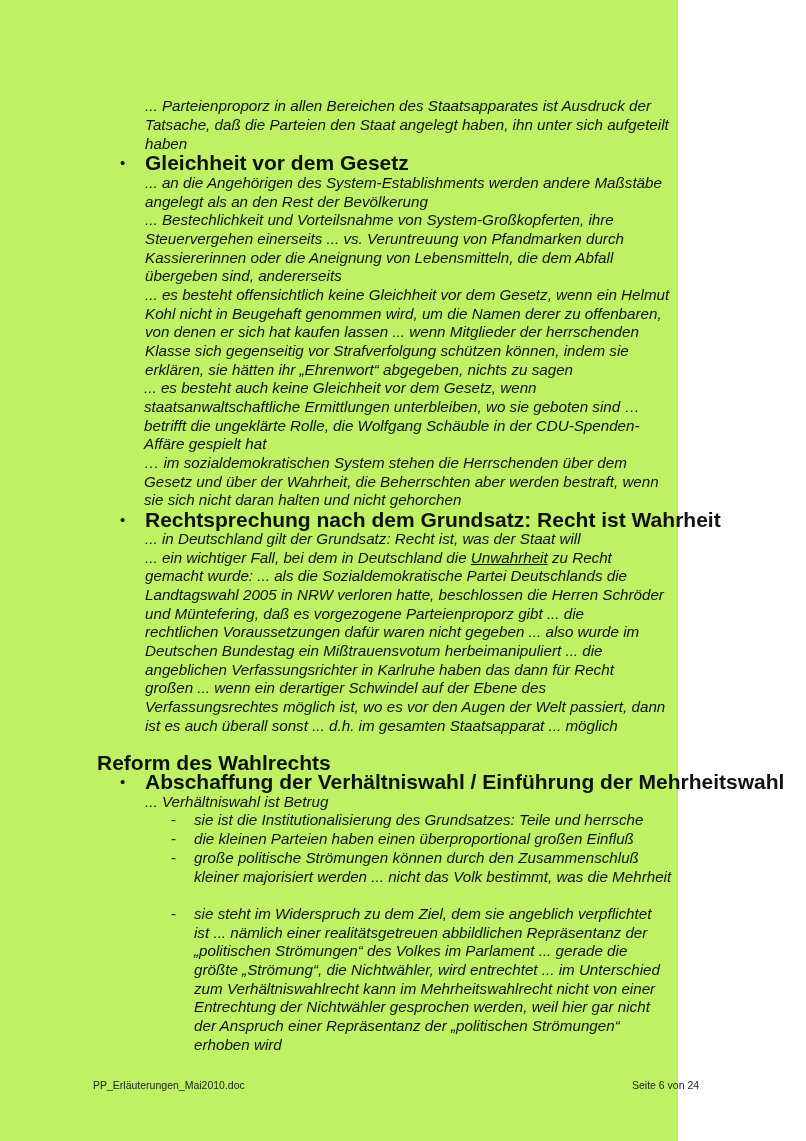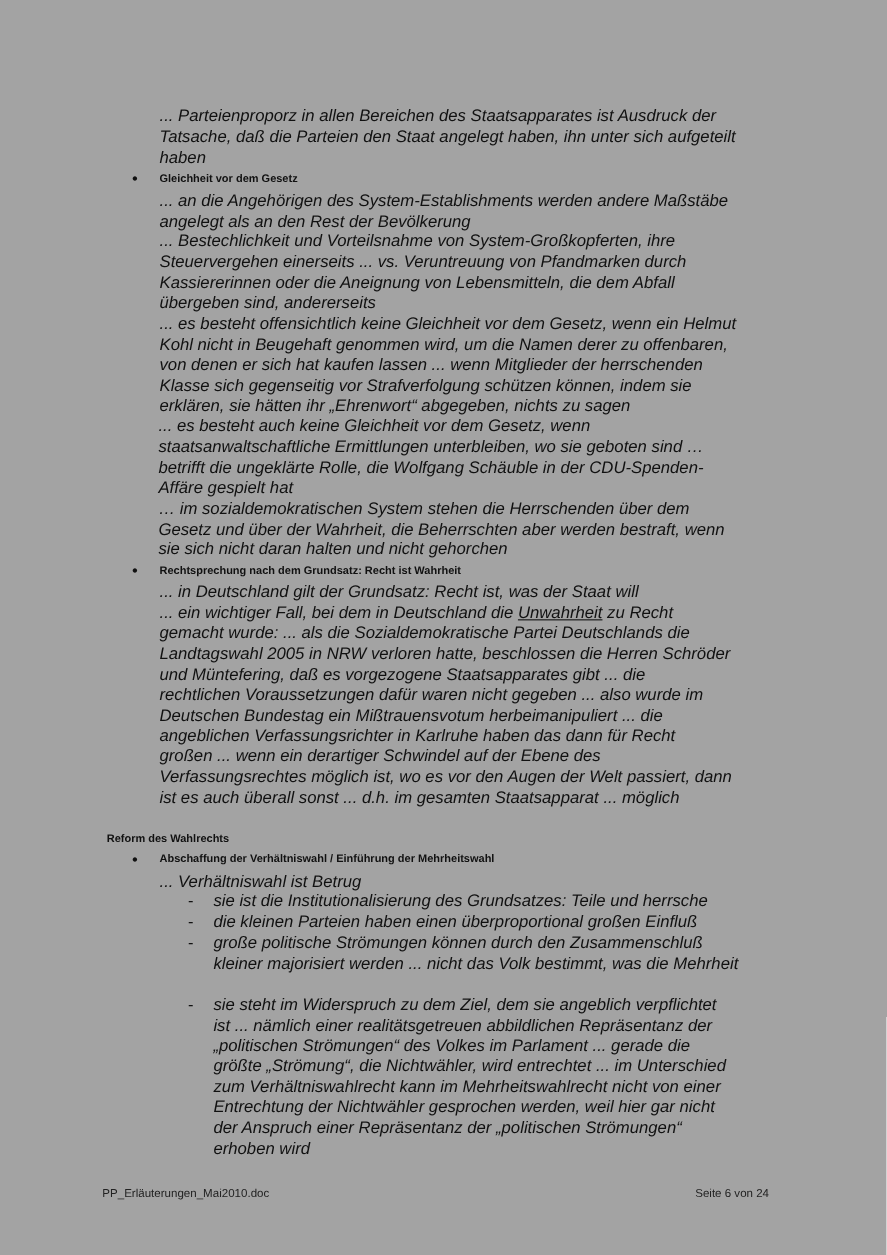--- a/index.html
+++ b/index.html
@@ -5,7 +5,7 @@
   html, body { margin: 0; padding: 0; background: #ffffff; }
   body { width: 806px; height: 1141px; position: relative; overflow: hidden;
          font-family: "Liberation Sans", sans-serif; color: #111; }
-  .page { position: absolute; left: 0; top: 0; width: 806px; height: 1141px; background: #a3a3a3; }
+  .page { position: absolute; left: 0; top: 0; width: 678px; height: 1141px; background: #bef264; }
   .ln { position: absolute; white-space: nowrap; font-size: 15.2px; line-height: 19px; }
   .it { font-style: italic; }
   .b { font-weight: bold; font-size: 10px; }

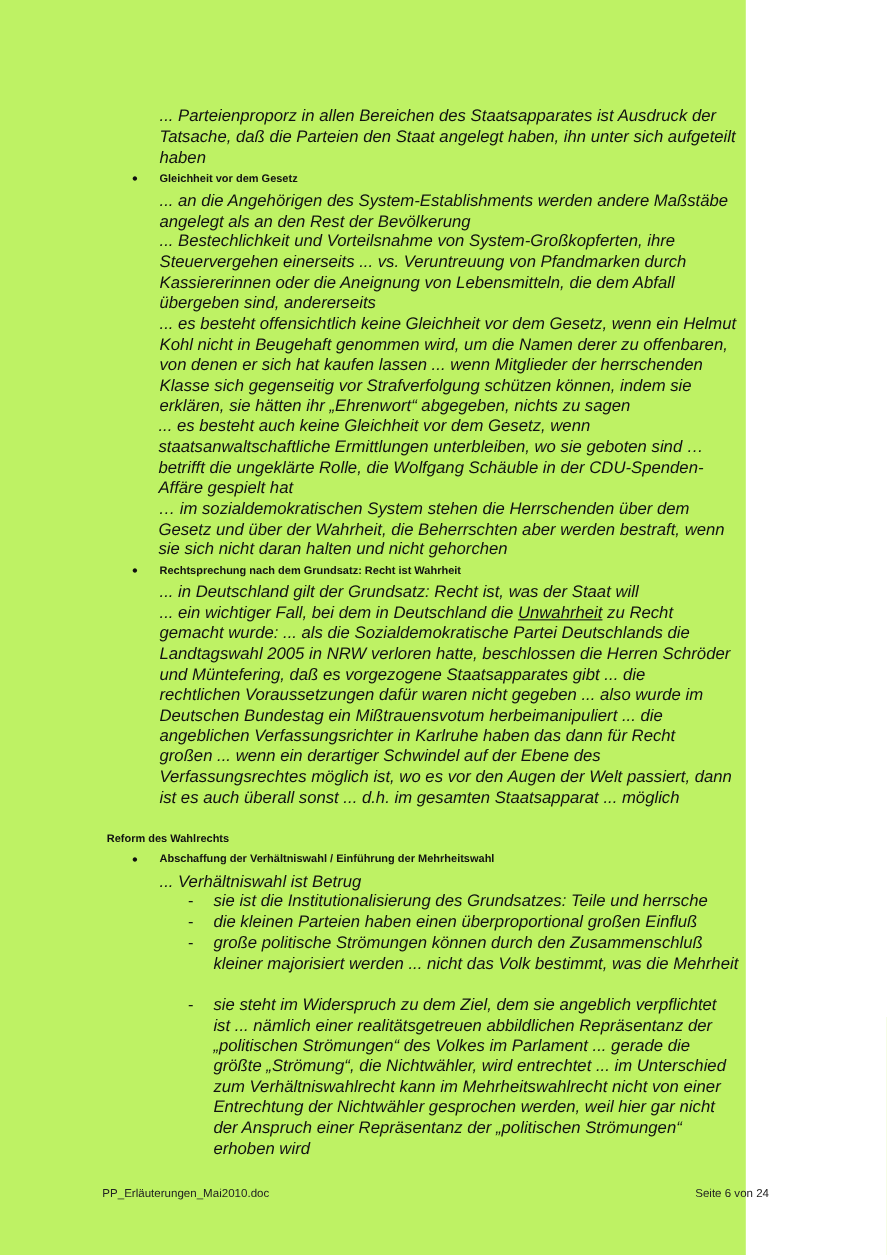--- a/index.html
+++ b/index.html
@@ -8,7 +8,7 @@
   .page { position: absolute; left: 0; top: 0; width: 678px; height: 1141px; background: #bef264; }
   .ln { position: absolute; white-space: nowrap; font-size: 15.2px; line-height: 19px; }
   .it { font-style: italic; }
-  .b { font-weight: bold; font-size: 10px; }
+  .b { font-weight: bold; font-size: 21px; }
   .bullet { position: absolute; font-size: 15px; line-height: 19px; }
   .dash { position: absolute; font-size: 15px; line-height: 19px; }
   .u { text-decoration: underline; }

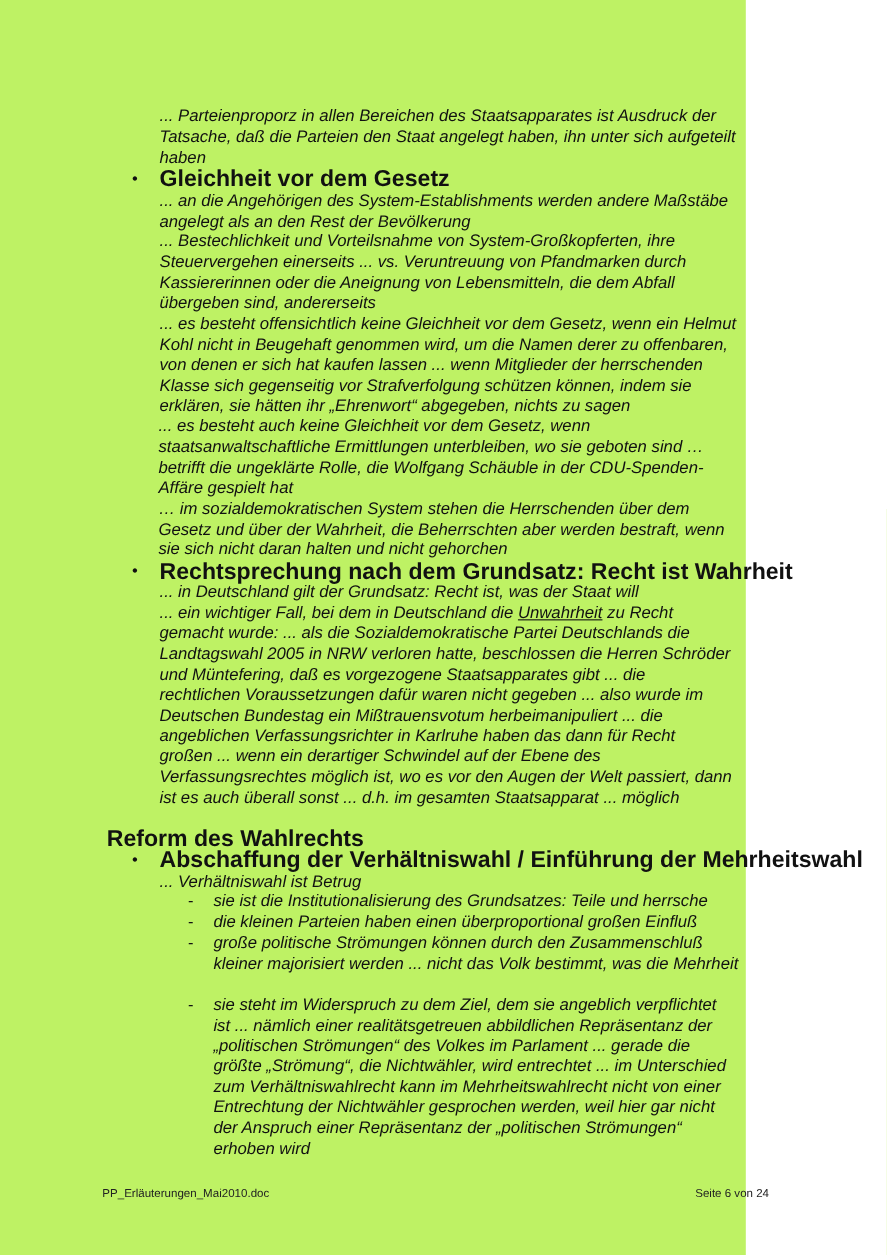--- a/index.html
+++ b/index.html
@@ -50,7 +50,7 @@
   <div class="ln it" style="left:145px;top:548px;"><span>... ein wichtiger Fall, bei dem in Deutschland die </span><span class="u">Unwahrheit</span><span> zu Recht</span></div>
   <div class="ln it" style="left:145px;top:566px;">gemacht wurde: ... als die Sozialdemokratische Partei Deutschlands die</div>
   <div class="ln it" style="left:145px;top:585px;">Landtagswahl 2005 in NRW verloren hatte, beschlossen die Herren Schröder</div>
-  <div class="ln it" style="left:145px;top:604px;">und Müntefering, daß es vorgezogene Staatsapparates gibt ... die</div>
+  <div class="ln it" style="left:145px;top:604px;">und Müntefering, daß es vorgezogene Parteienproporz gibt ... die</div>
   <div class="ln it" style="left:145px;top:622px;">rechtlichen Voraussetzungen dafür waren nicht gegeben ... also wurde im</div>
   <div class="ln it" style="left:145px;top:641px;">Deutschen Bundestag ein Mißtrauensvotum herbeimanipuliert ... die</div>
   <div class="ln it" style="left:145px;top:660px;">angeblichen Verfassungsrichter in Karlruhe haben das dann für Recht</div>

